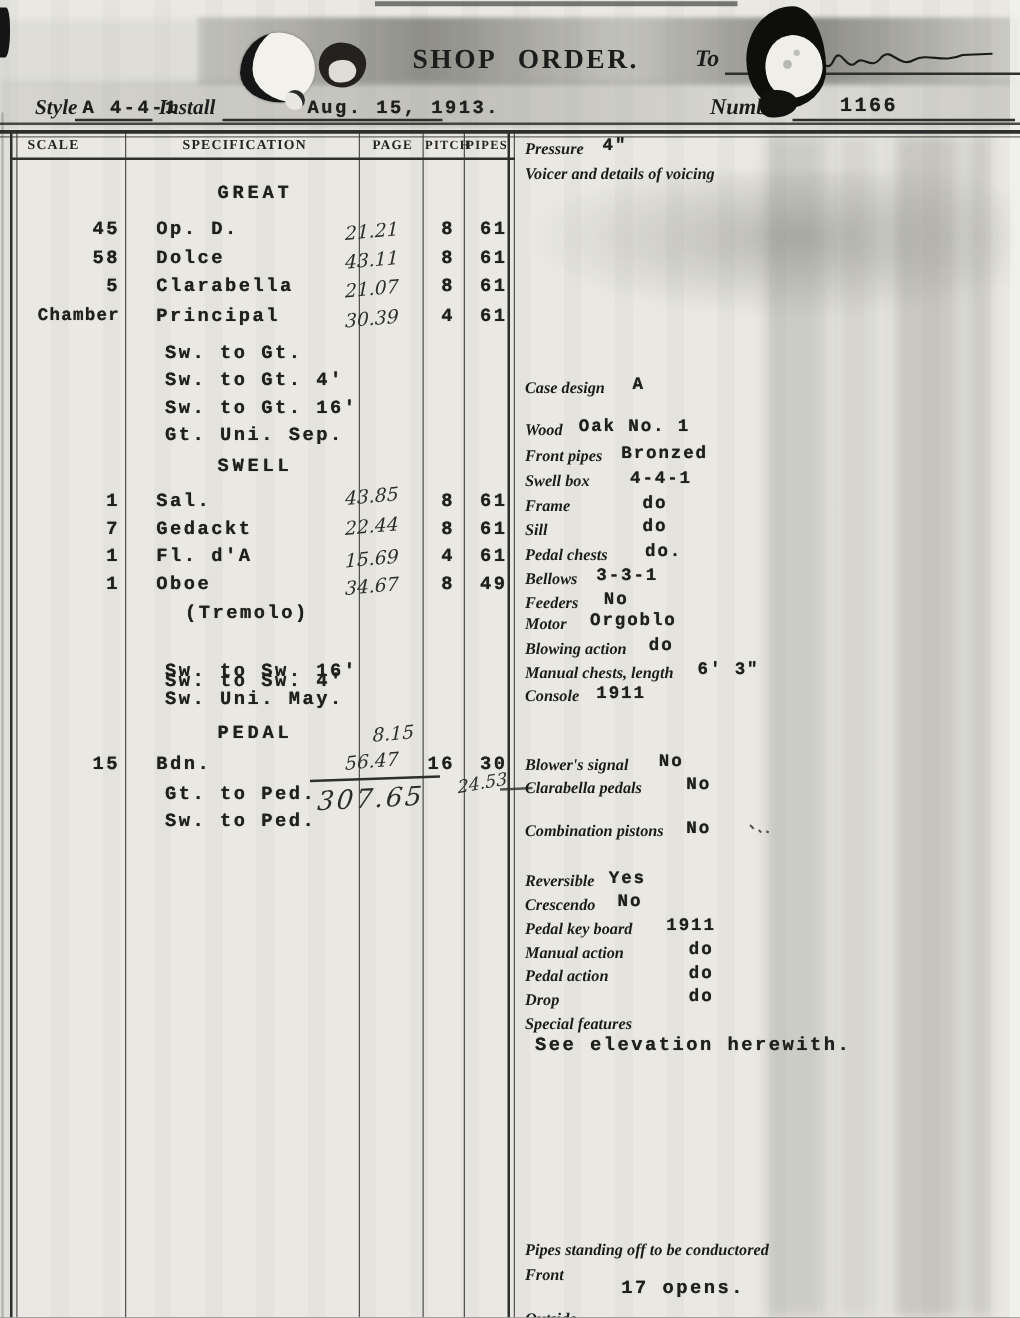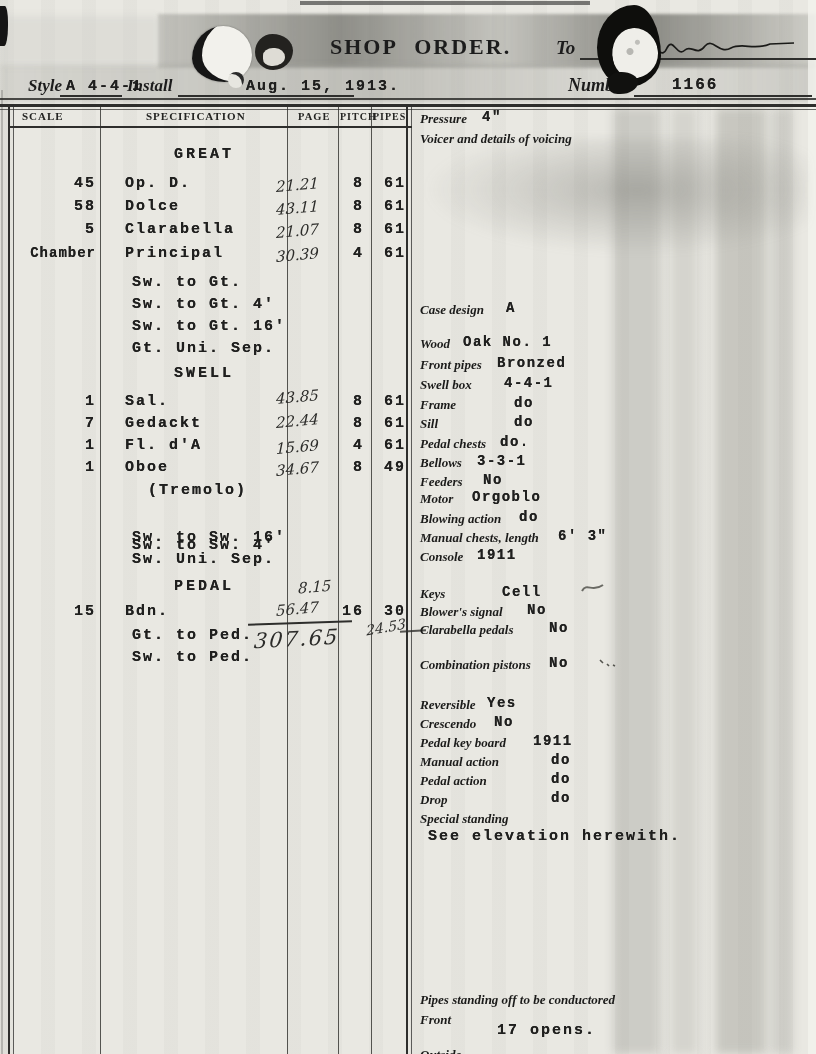--- a/index.html
+++ b/index.html
@@ -282,7 +282,7 @@
   </div>
   <div class="ritem" style="top:436px">
     <span class="rlabel lbl">Pedal chests</span>
-    <span class="rvalue tw" style="left:88px;">do.</span>
+    <span class="rvalue tw" style="left:104px;">do.</span>
   </div>
   <div class="ritem" style="top:455px">
     <span class="rlabel lbl">Bellows</span>

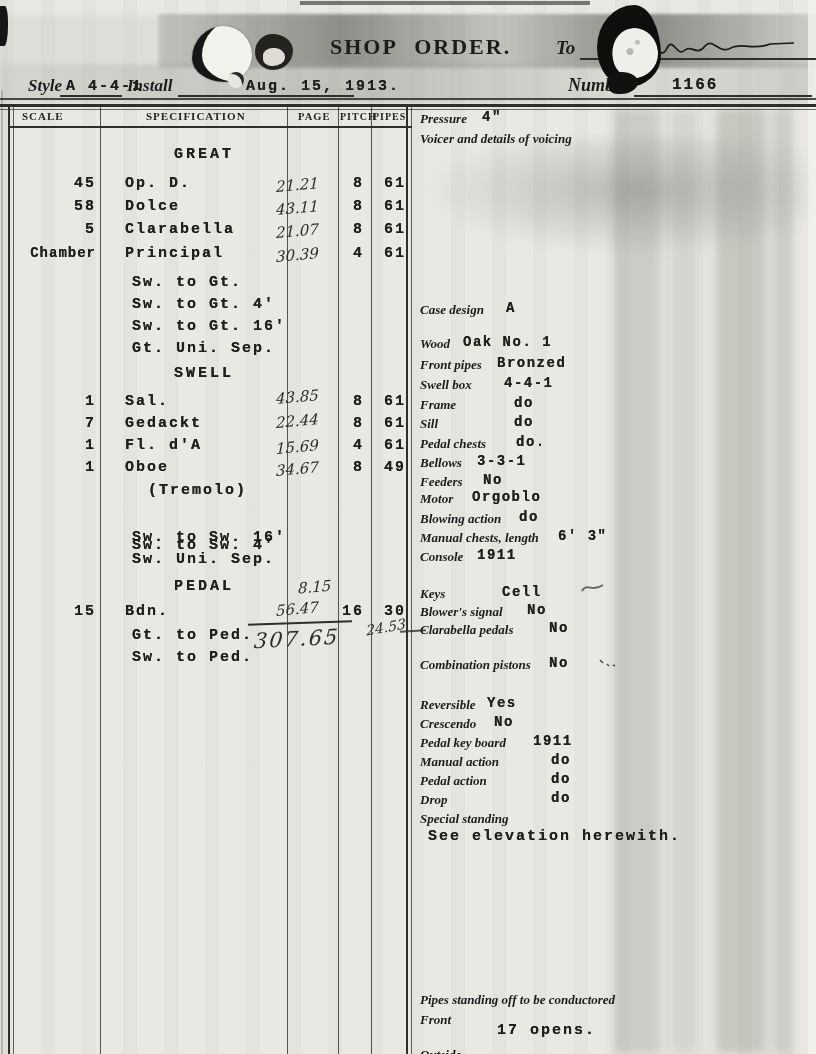--- a/index.html
+++ b/index.html
@@ -225,7 +225,7 @@
       <span class="c c-coupler tw">Sw. to Sw. 16'</span>
     </div>
     <div class="row" style="top:551px">
-      <span class="c c-coupler tw">Sw. Uni. Sep.</span>
+      <span class="c c-coupler tw">Sw. Uni. May.</span>
     </div>
     <div class="row" style="top:578px">
       <span class="c c-head tw">PEDAL</span>

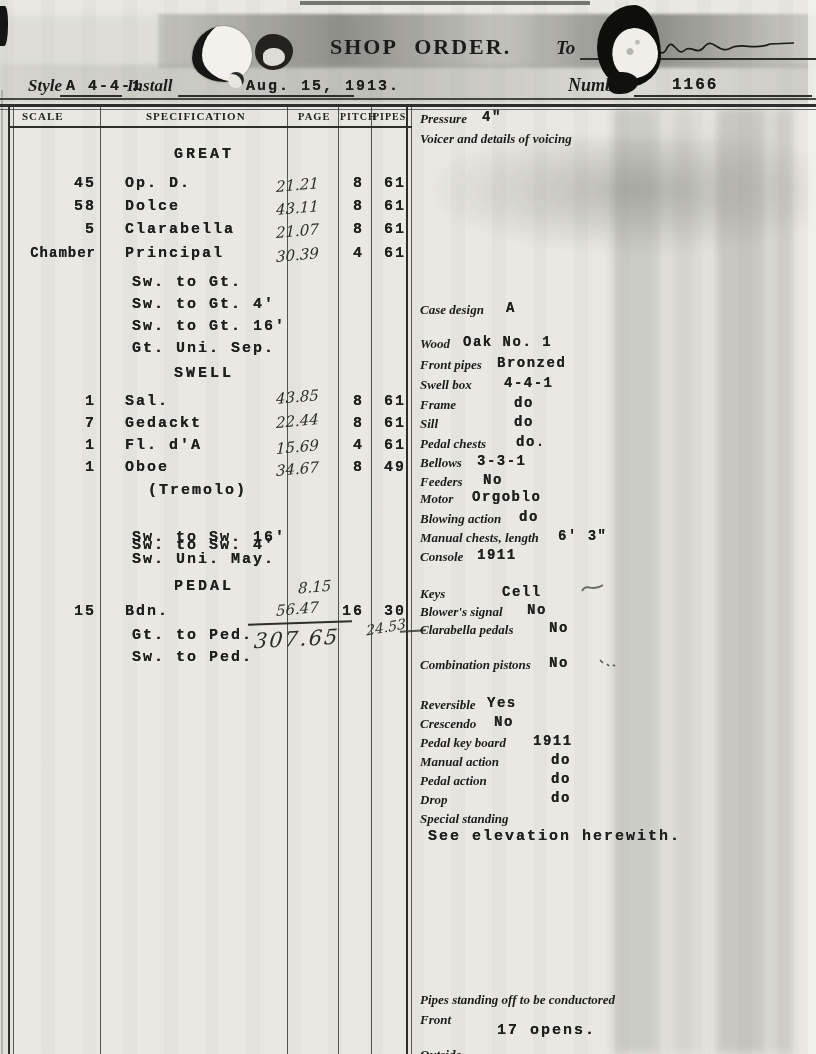--- a/index.html
+++ b/index.html
@@ -308,13 +308,6 @@
     <span class="rlabel lbl">Console</span>
     <span class="rvalue tw" style="left:65px;">1911</span>
   </div>
-  <div class="ritem" style="top:586px">
-    <span class="rlabel lbl">Keys</span>
-    <span class="rvalue tw" style="left:90px;">Cell</span>
-    <svg style="position:absolute;left:168px;top:-6px;" width="26" height="16">
-      <path d="M2,11 C7,2 12,13 23,5" stroke="#6a6a64" stroke-width="2" fill="none"></path>
-    </svg>
-  </div>
   <div class="ritem" style="top:604px">
     <span class="rlabel lbl">Blower's signal</span>
     <span class="rvalue tw" style="left:115px;">No</span>

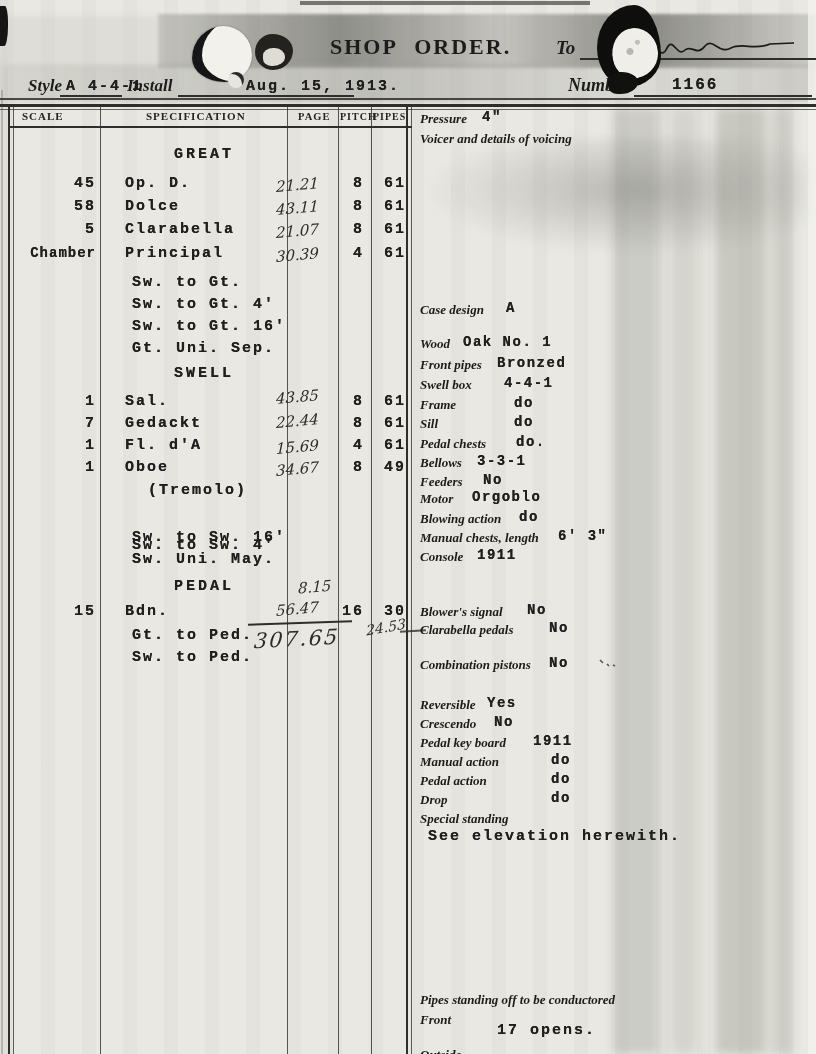--- a/index.html
+++ b/index.html
@@ -349,7 +349,7 @@
     <span class="rvalue tw" style="left:139px;">do</span>
   </div>
   <div class="ritem" style="top:811px">
-    <span class="rlabel lbl">Special standing</span>
+    <span class="rlabel lbl">Special features</span>
   </div>
   <div class="ritem" style="top:830px">
     <span class="rvalue tw big-note" style="left:16px;">See elevation herewith.</span>

